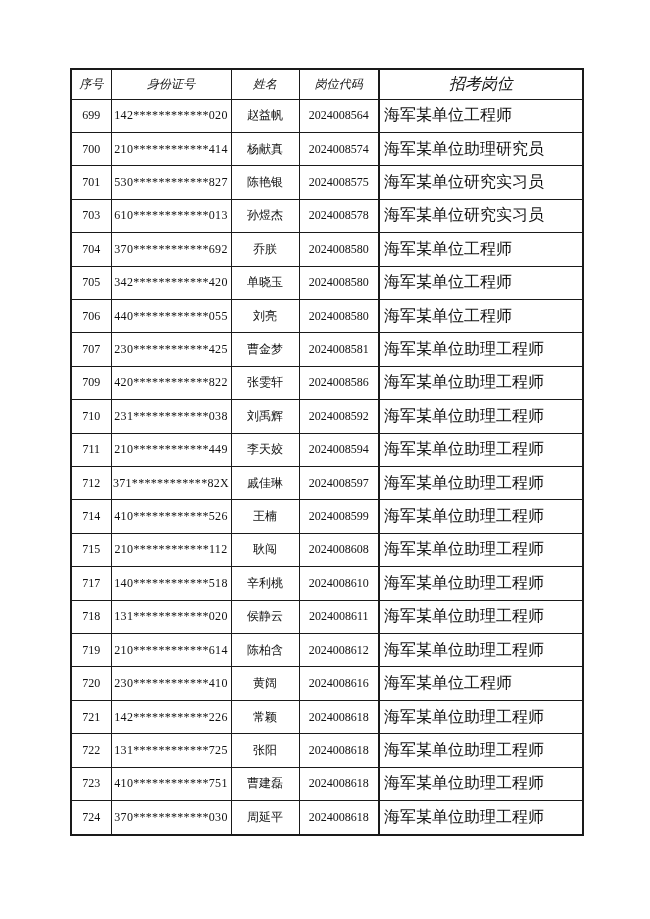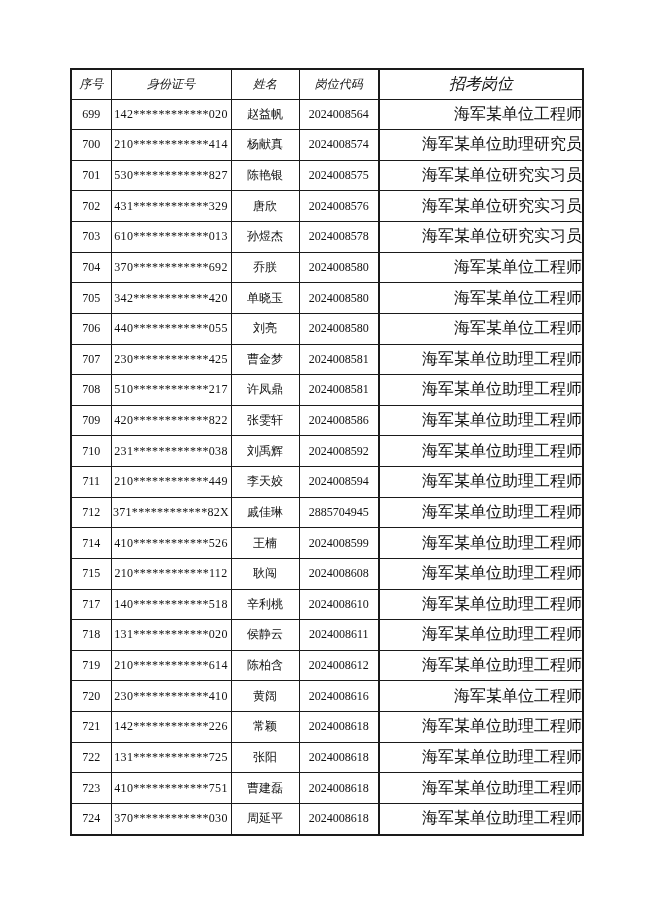--- a/index.html
+++ b/index.html
@@ -60,7 +60,7 @@
     font-size: 16px;
   }
   table.roster td.col-job_title {
-    text-align: right;
+    text-align: left;
     padding-left: 4px;
   }
   table.roster td.col-id_number {

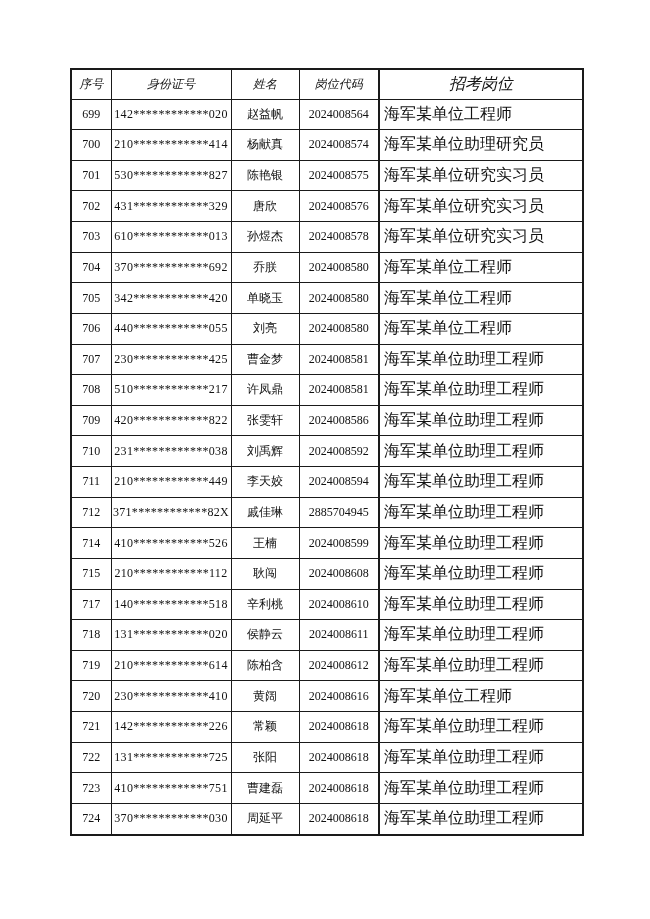--- a/index.html
+++ b/index.html
@@ -122,13 +122,6 @@
           <td class="col-job_title">海军某单位研究实习员</td>
         </tr>
         <tr>
-          <td class="col-index">702</td>
-          <td class="col-id_number">431************329</td>
-          <td class="col-name">唐欣</td>
-          <td class="col-job_code">2024008576</td>
-          <td class="col-job_title">海军某单位研究实习员</td>
-        </tr>
-        <tr>
           <td class="col-index">703</td>
           <td class="col-id_number">610************013</td>
           <td class="col-name">孙煜杰</td>

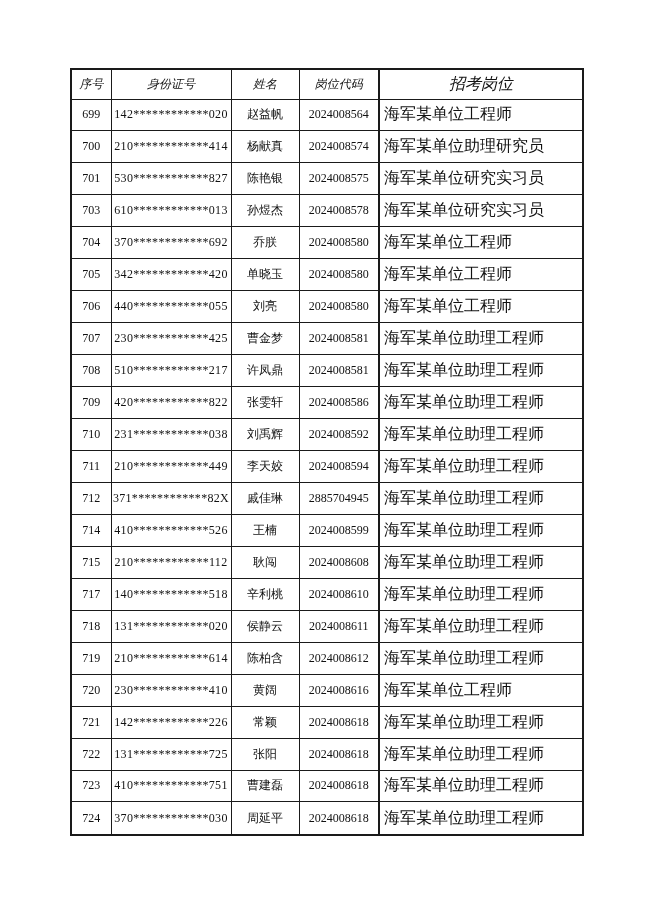--- a/index.html
+++ b/index.html
@@ -157,13 +157,6 @@
           <td class="col-job_title">海军某单位助理工程师</td>
         </tr>
         <tr>
-          <td class="col-index">708</td>
-          <td class="col-id_number">510************217</td>
-          <td class="col-name">许凤鼎</td>
-          <td class="col-job_code">2024008581</td>
-          <td class="col-job_title">海军某单位助理工程师</td>
-        </tr>
-        <tr>
           <td class="col-index">709</td>
           <td class="col-id_number">420************822</td>
           <td class="col-name">张雯轩</td>

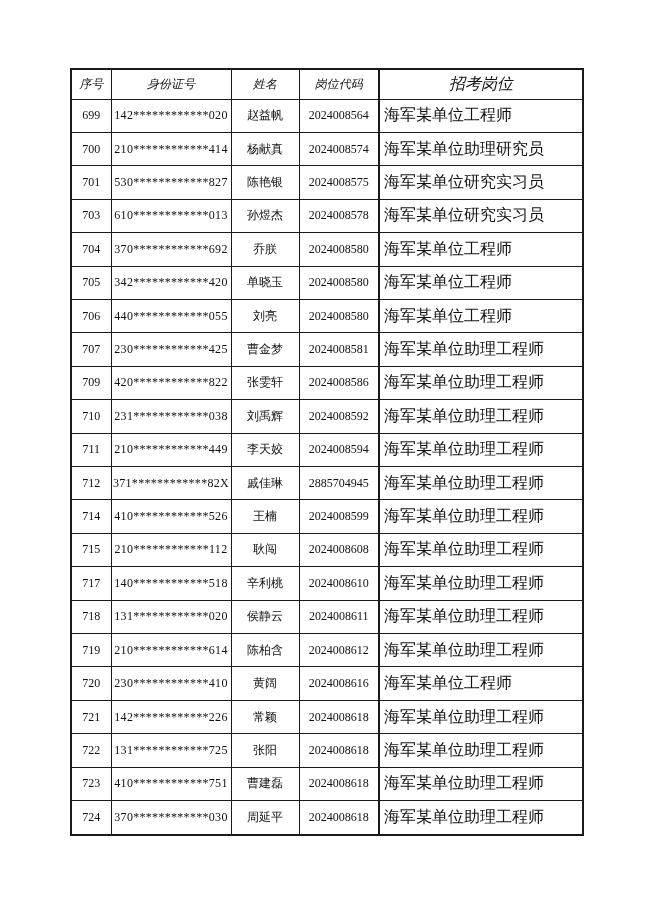--- a/index.html
+++ b/index.html
@@ -181,7 +181,7 @@
           <td class="col-index">712</td>
           <td class="col-id_number">371************82X</td>
           <td class="col-name">戚佳琳</td>
-          <td class="col-job_code">2885704945</td>
+          <td class="col-job_code">2024008597</td>
           <td class="col-job_title">海军某单位助理工程师</td>
         </tr>
         <tr>

